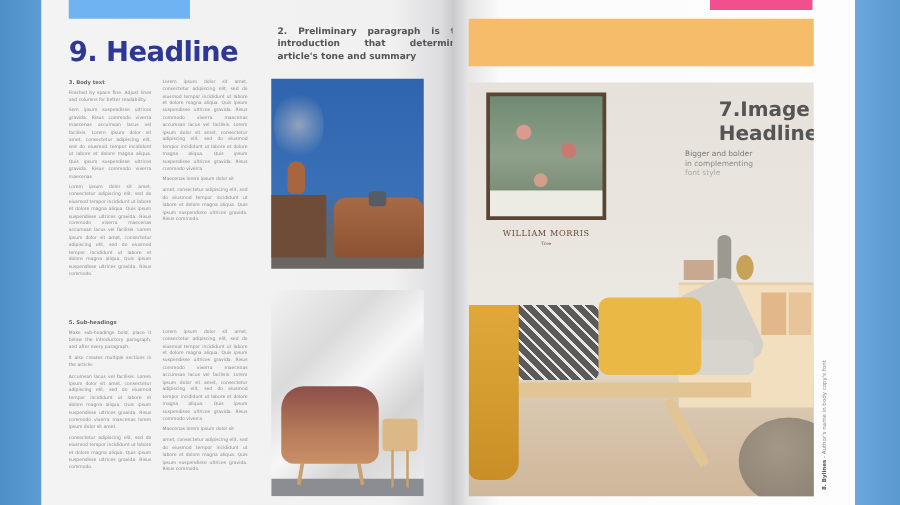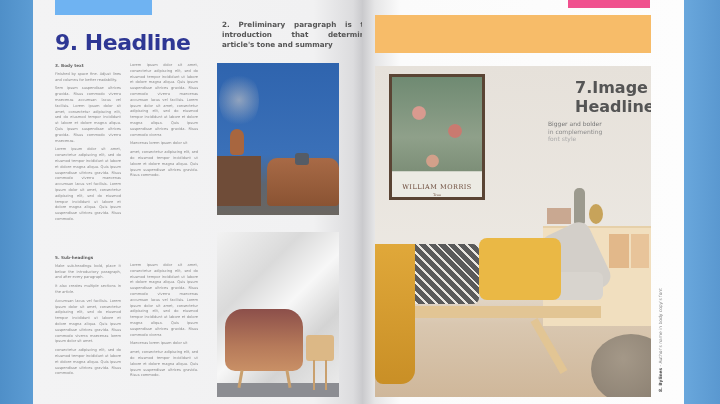--- a/index.html
+++ b/index.html
@@ -50,7 +50,7 @@
 
   .img-room { position: absolute; left: 13px; top: 66px; width: 276px; height: 331px; overflow: hidden;
     background: linear-gradient(180deg,#e6e1da 0%,#ece8e2 60%,#d9c7b0 78%,#cfb79a 100%); }
-  .poster { position: absolute; left: 14px; top: 8px; width: 96px; height: 126px; background: #5a4434; padding: 3px; }
+  .poster { position: absolute; left: 14px; top: 8px; width: 96px; height: 102px; background: #5a4434; padding: 3px; }
   .poster-inner { width: 100%; height: 100%; background: radial-gradient(circle at 30% 30%,#d99a8f 0 6%,transparent 7%), radial-gradient(circle at 70% 45%,#c97a70 0 7%,transparent 8%), radial-gradient(circle at 45% 70%,#d2a08a 0 6%,transparent 7%), linear-gradient(180deg,#6f8a72 0%,#8fa08a 50%,#7d8f78 78%,#ecebe4 79%,#ecebe4 100%); position: relative; }
   .poster-title { position: absolute; left: 0; width: 100%; top: 106px; text-align: center; font-family: "DejaVu Serif", serif; font-size: 6.5px; color: #6b4a3a; letter-spacing: 0.5px; }
   .poster-sub { position: absolute; left: 0; width: 100%; top: 116px; text-align: center; font-family: "DejaVu Serif", serif; font-size: 3.5px; color: #6b4a3a; }

